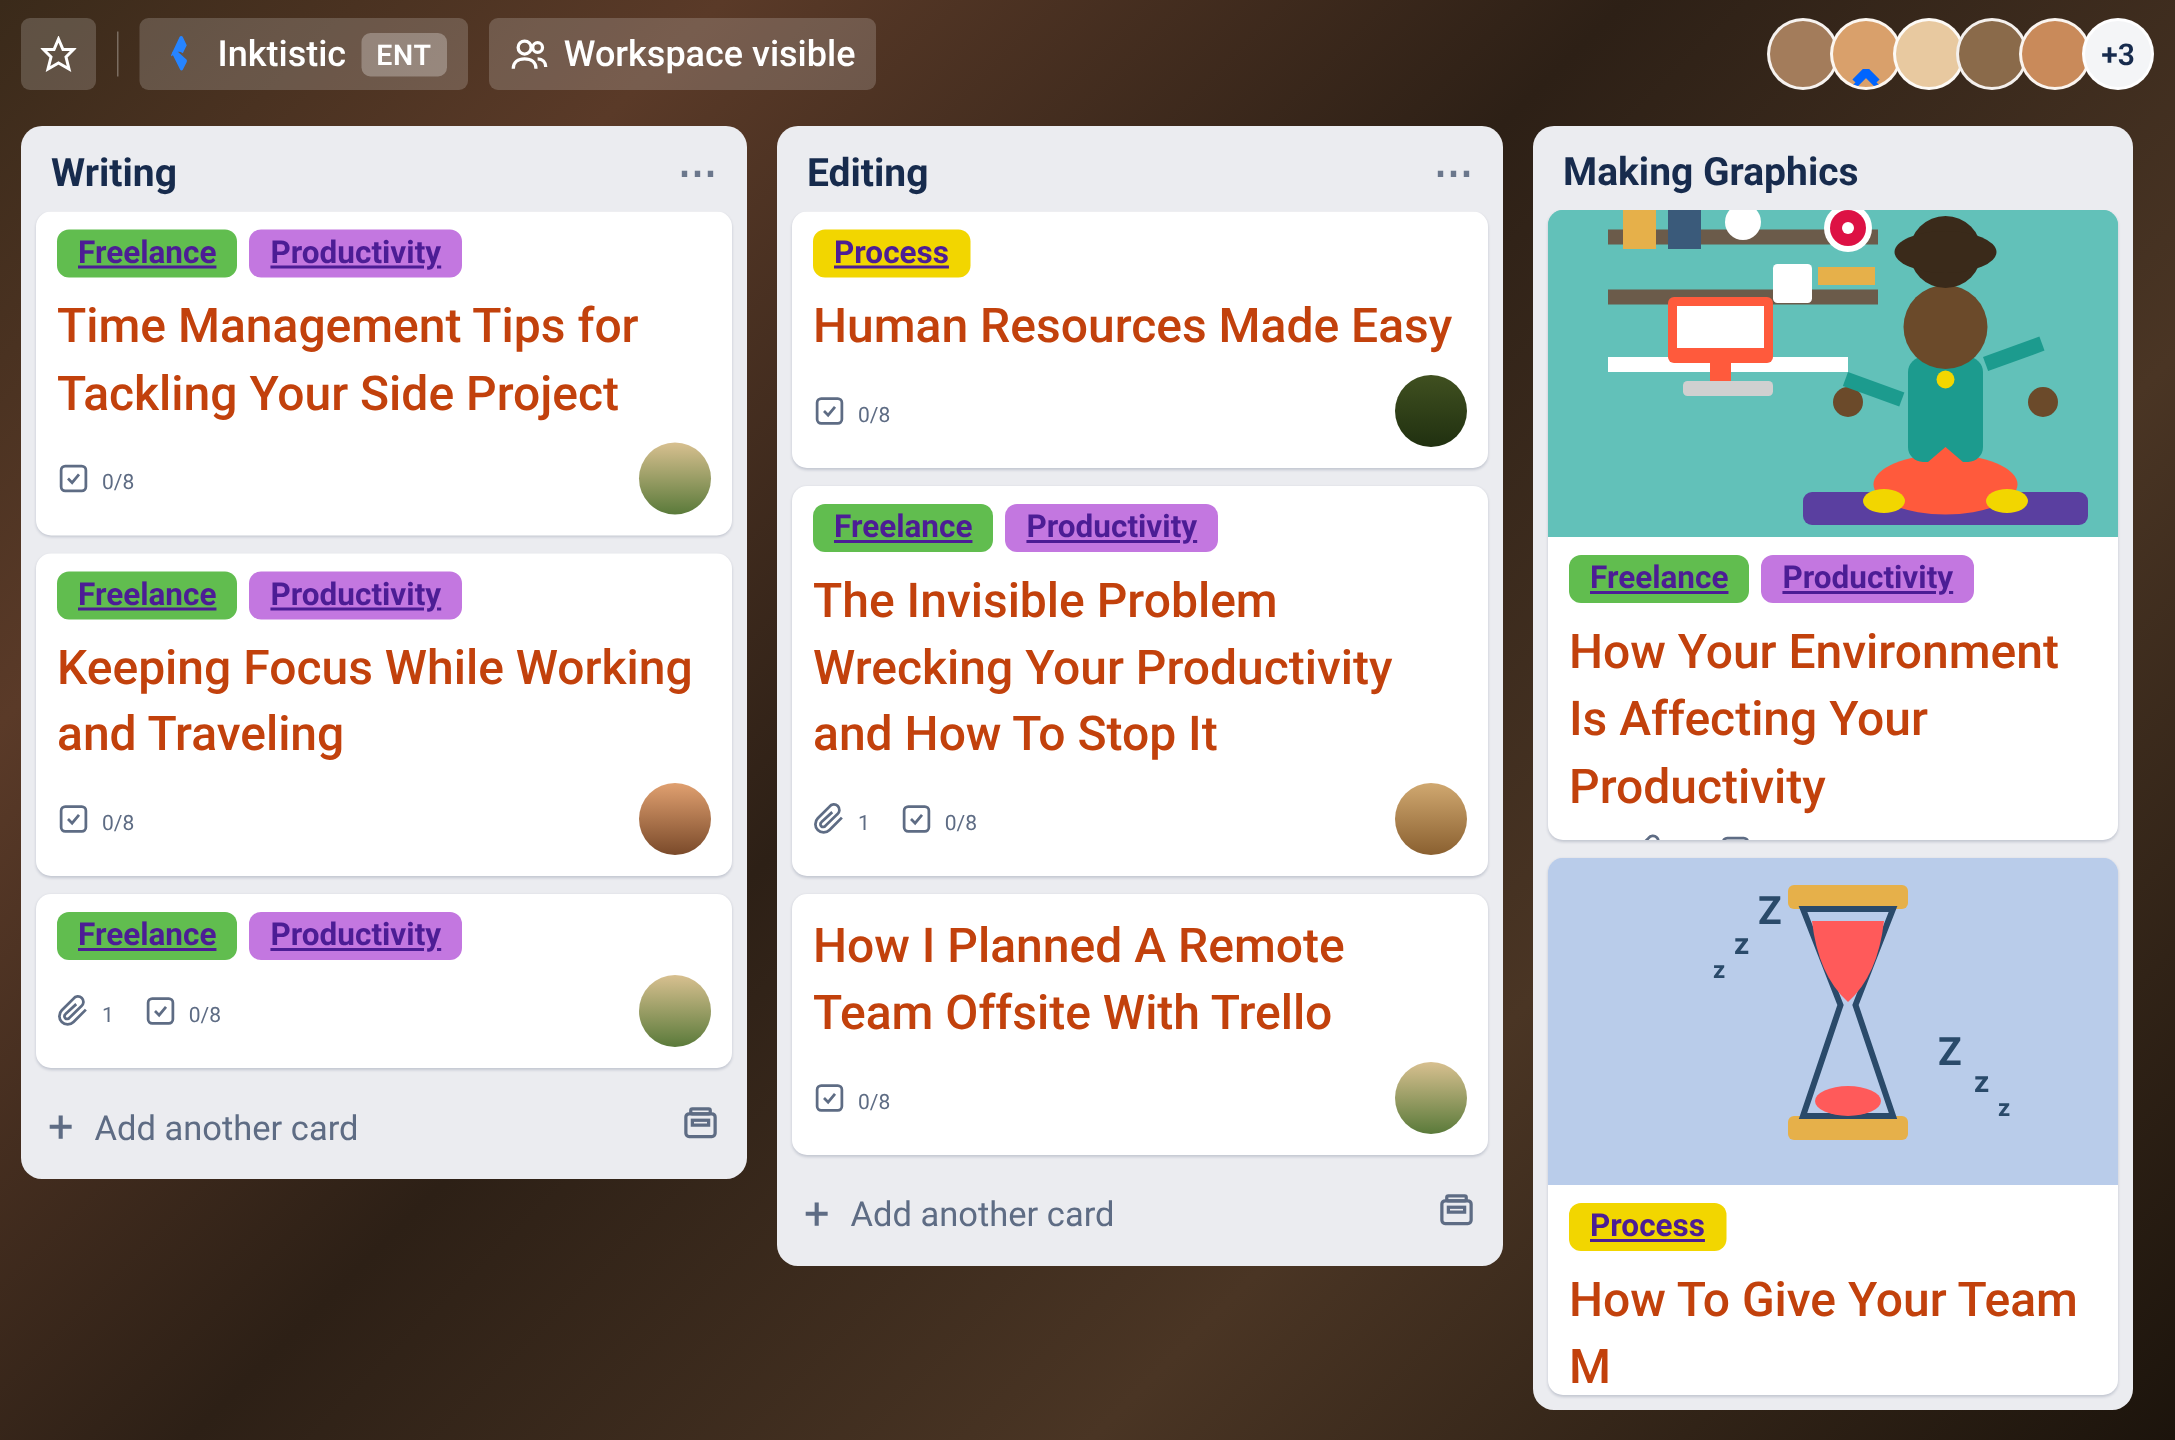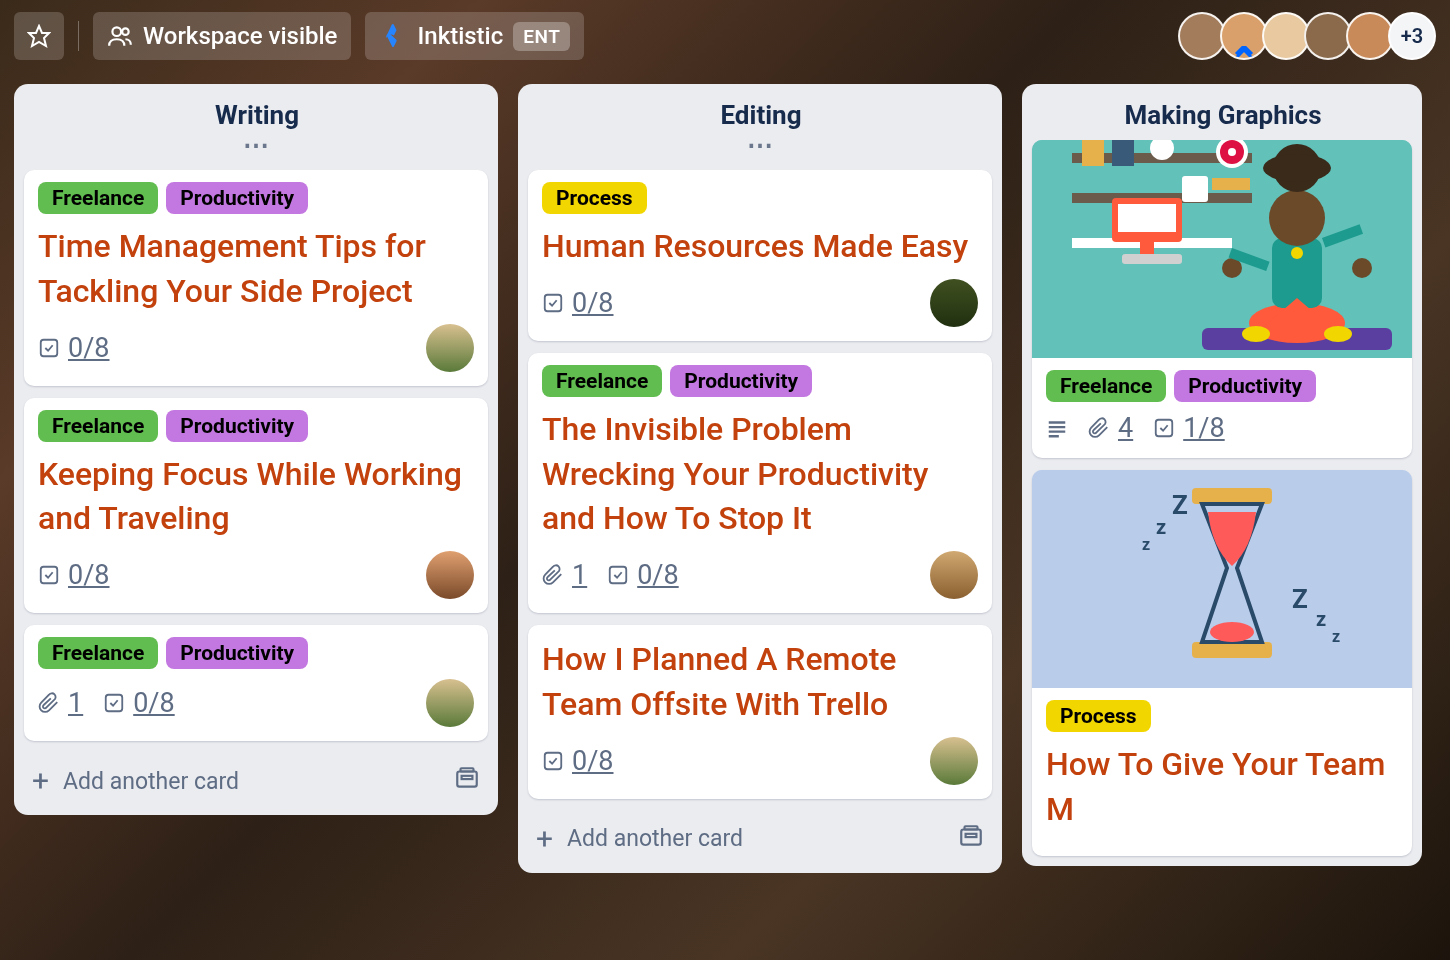--- a/index.html
+++ b/index.html
@@ -210,6 +210,15 @@
   <div class="divider"></div>
 
   <div class="pill">
+    <svg width="28" height="28" viewBox="0 0 32 32">
+        <path fill="#2684FF" d="M10 14c-1 0-1.6 1.2-1 2l6 12c.4.8 1.6.8 2 0l3-6c.3-.6.2-1.2-.2-1.8L13 14c-.5-.7-2-.7-3 0z"></path>
+        <path fill="#2684FF" d="M17 3c-.5-1-2-1-2.5 0L8 17c-.3.6.5 1 1 .4 2-3 5-4 8-2l3-6L17 3z"></path>
+      </svg>
+    <span>Inktistic</span>
+    <span class="ent-badge">ENT</span>
+  </div>
+
+  <div class="pill">
     <svg width="26" height="26" viewBox="0 0 24 24" fill="none" stroke="#fff" stroke-width="2">
         <circle cx="9" cy="8" r="4"></circle>
         <path d="M2 21c0-4 3-6 7-6s7 2 7 6"></path>
@@ -217,15 +226,6 @@
         <path d="M22 20c0-3-2-5-5-5"></path>
       </svg>
     <span>Workspace visible</span>
-  </div>
-
-  <div class="pill">
-    <svg width="28" height="28" viewBox="0 0 32 32">
-        <path fill="#2684FF" d="M10 14c-1 0-1.6 1.2-1 2l6 12c.4.8 1.6.8 2 0l3-6c.3-.6.2-1.2-.2-1.8L13 14c-.5-.7-2-.7-3 0z"></path>
-        <path fill="#2684FF" d="M17 3c-.5-1-2-1-2.5 0L8 17c-.3.6.5 1 1 .4 2-3 5-4 8-2l3-6L17 3z"></path>
-      </svg>
-    <span>Inktistic</span>
-    <span class="ent-badge">ENT</span>
   </div>
 
   <div class="members">

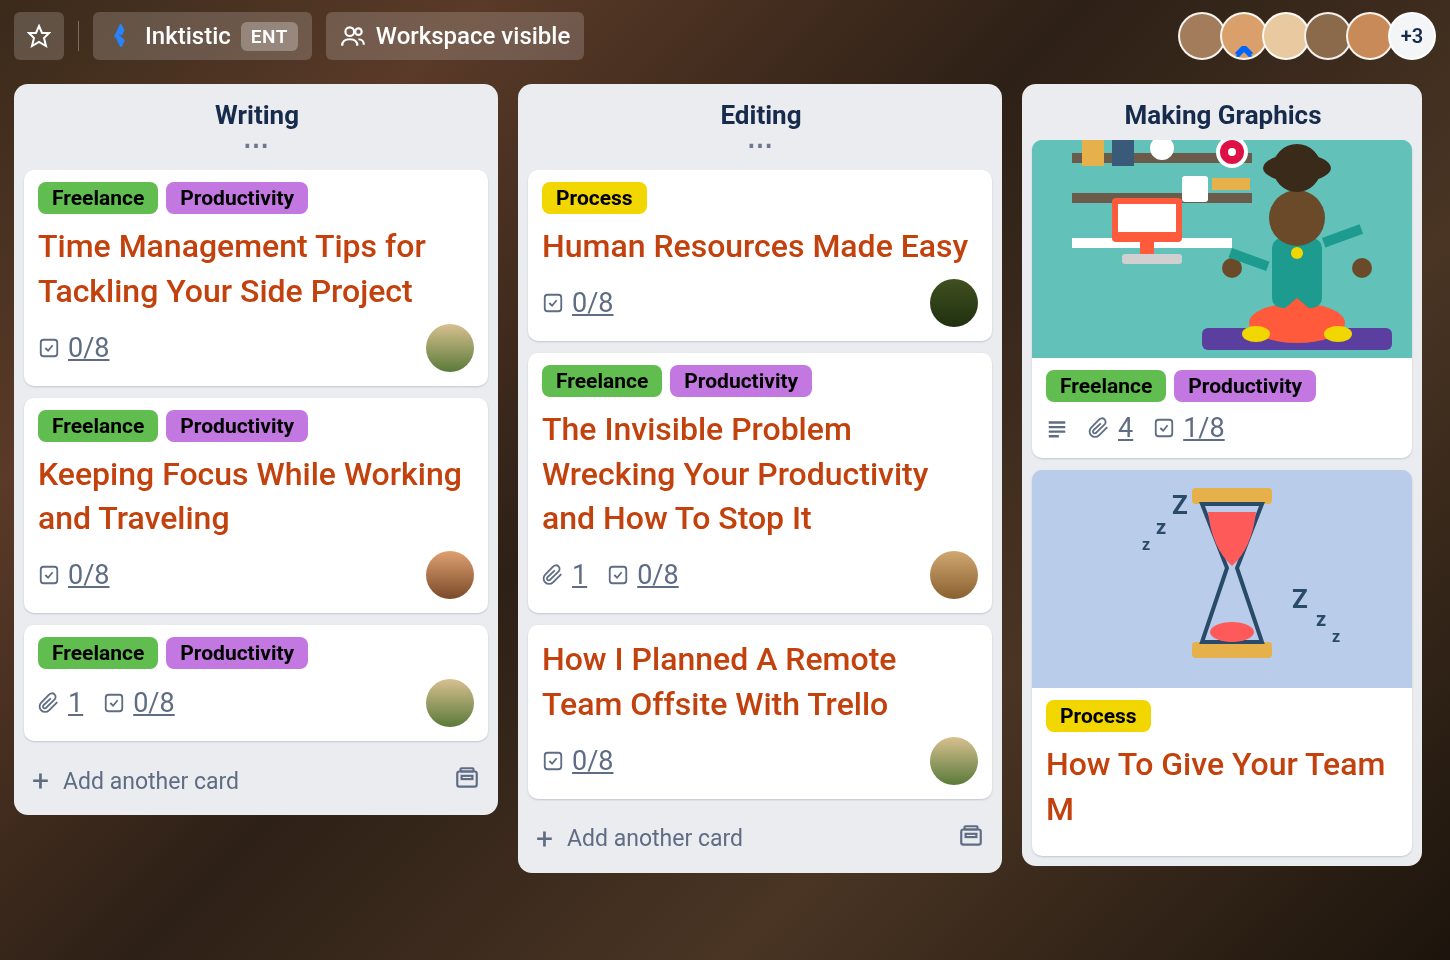--- a/index.html
+++ b/index.html
@@ -101,7 +101,6 @@
     align-items:center;
     justify-content:space-between;
     padding:16px 18px 10px 20px;
-    flex-direction:column;
   }
   .list-title{
     font-size:26px;

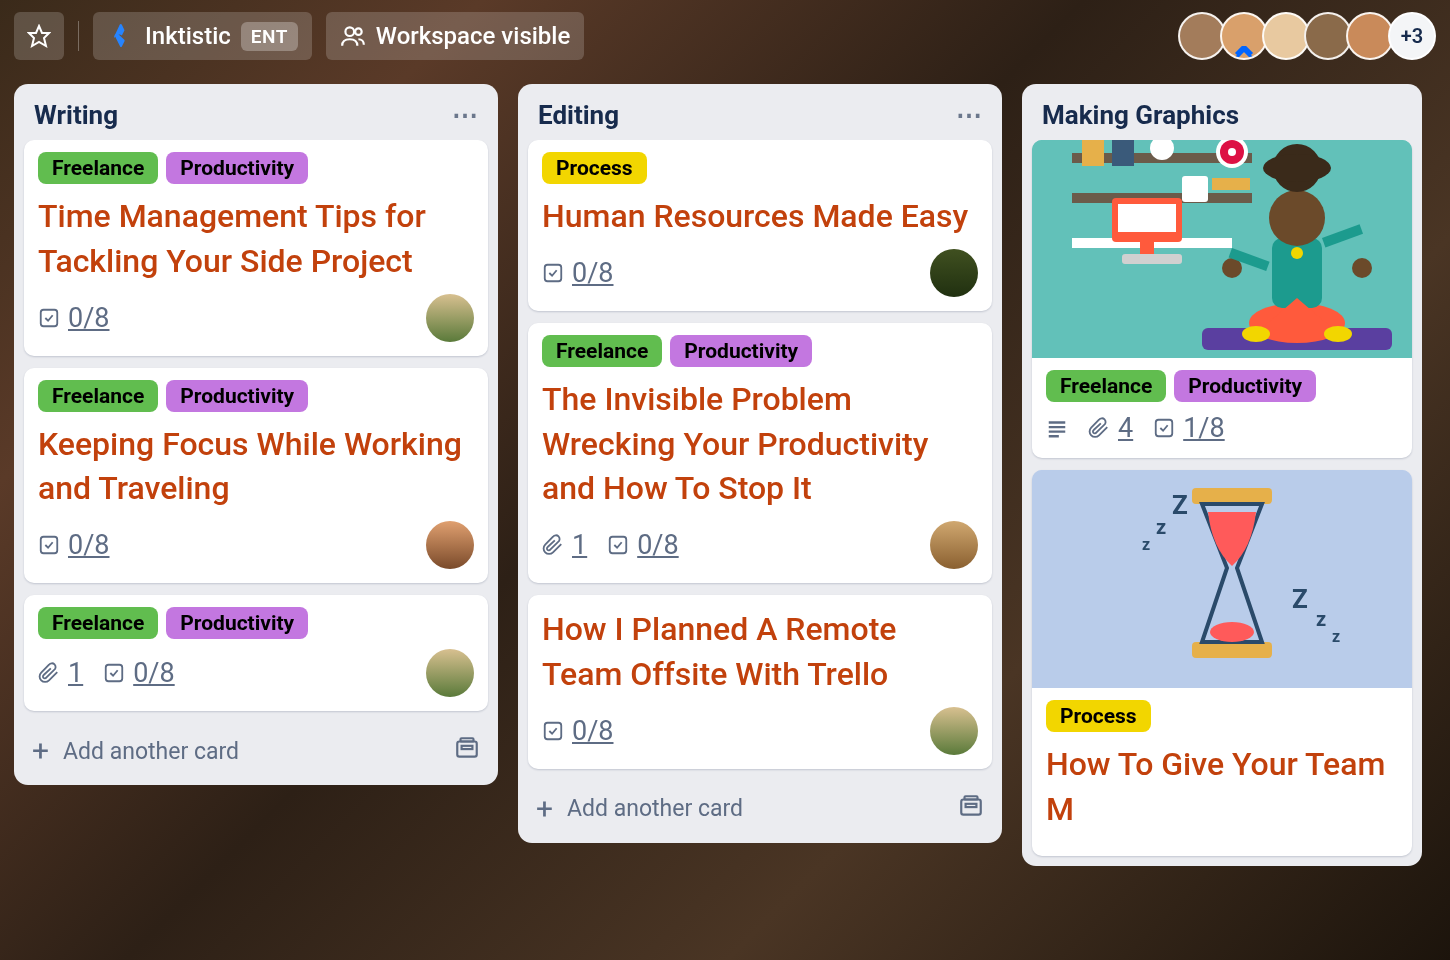--- a/index.html
+++ b/index.html
@@ -131,7 +131,8 @@
     padding:4px 14px;
     font-size:21px;
     font-weight:700;
-    color:#000000;
+    color:#4c1d95;
+    text-decoration:underline;
   }
   .l-green{background:#61bd4f;}
   .l-purple{background:#c377e0;}

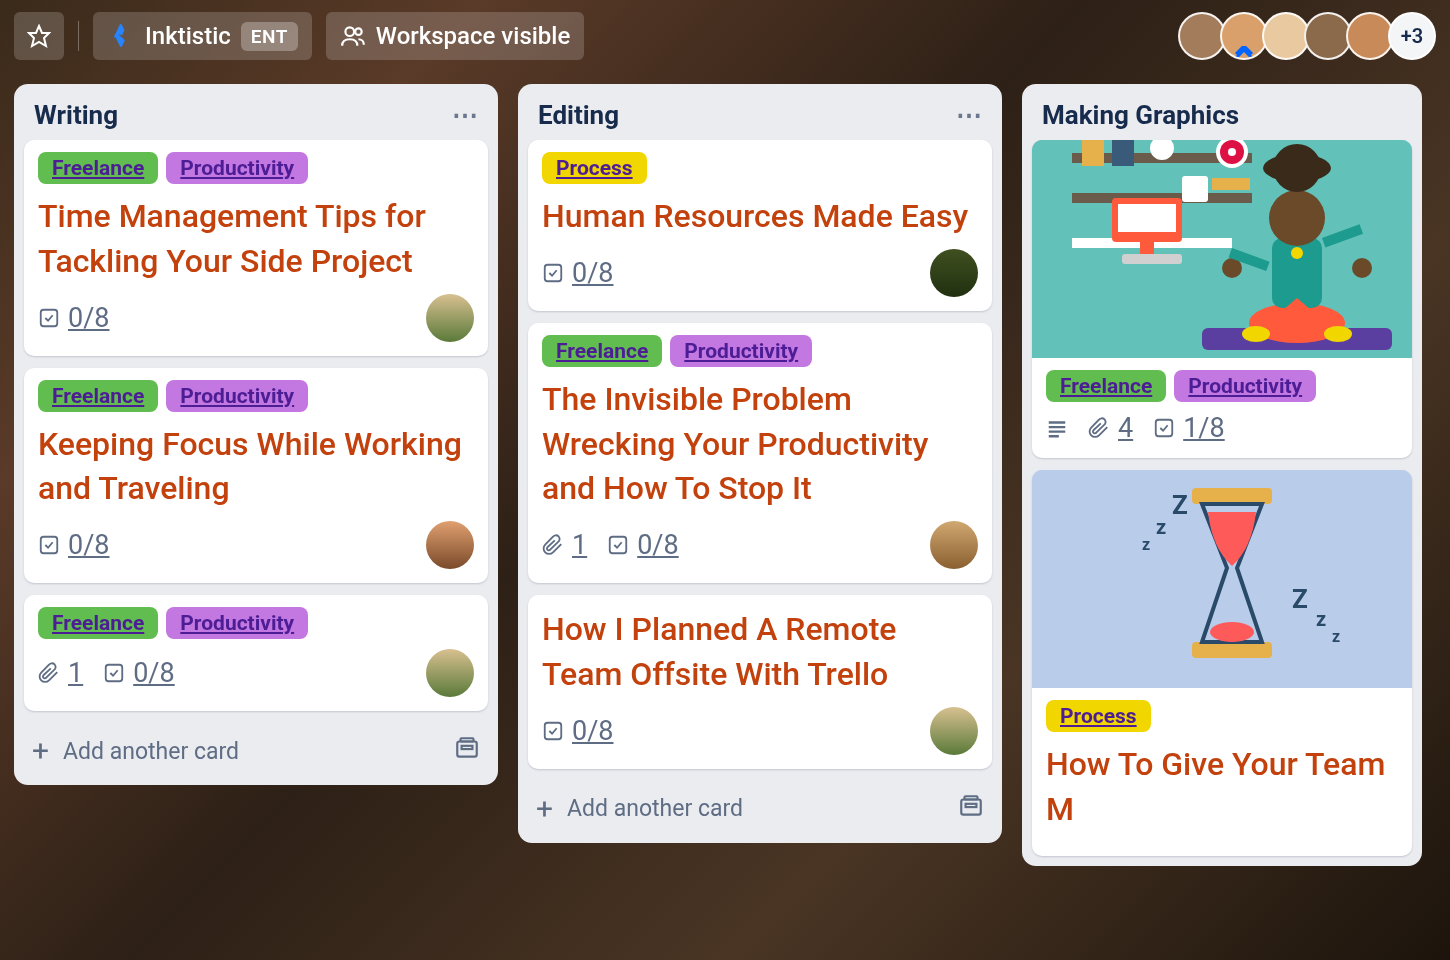--- a/index.html
+++ b/index.html
@@ -150,8 +150,8 @@
     gap:20px;
   }
   .badge{
-    display:flex;align-items:center;gap:8px;
-    color:#5e6c84;font-size:27px;text-decoration:underline;
+    display:flex;align-items:flex-end;gap:8px;
+    color:#5e6c84;font-size:14px;
   }
   .badge svg{width:22px;height:22px;}
   .card-avatar{

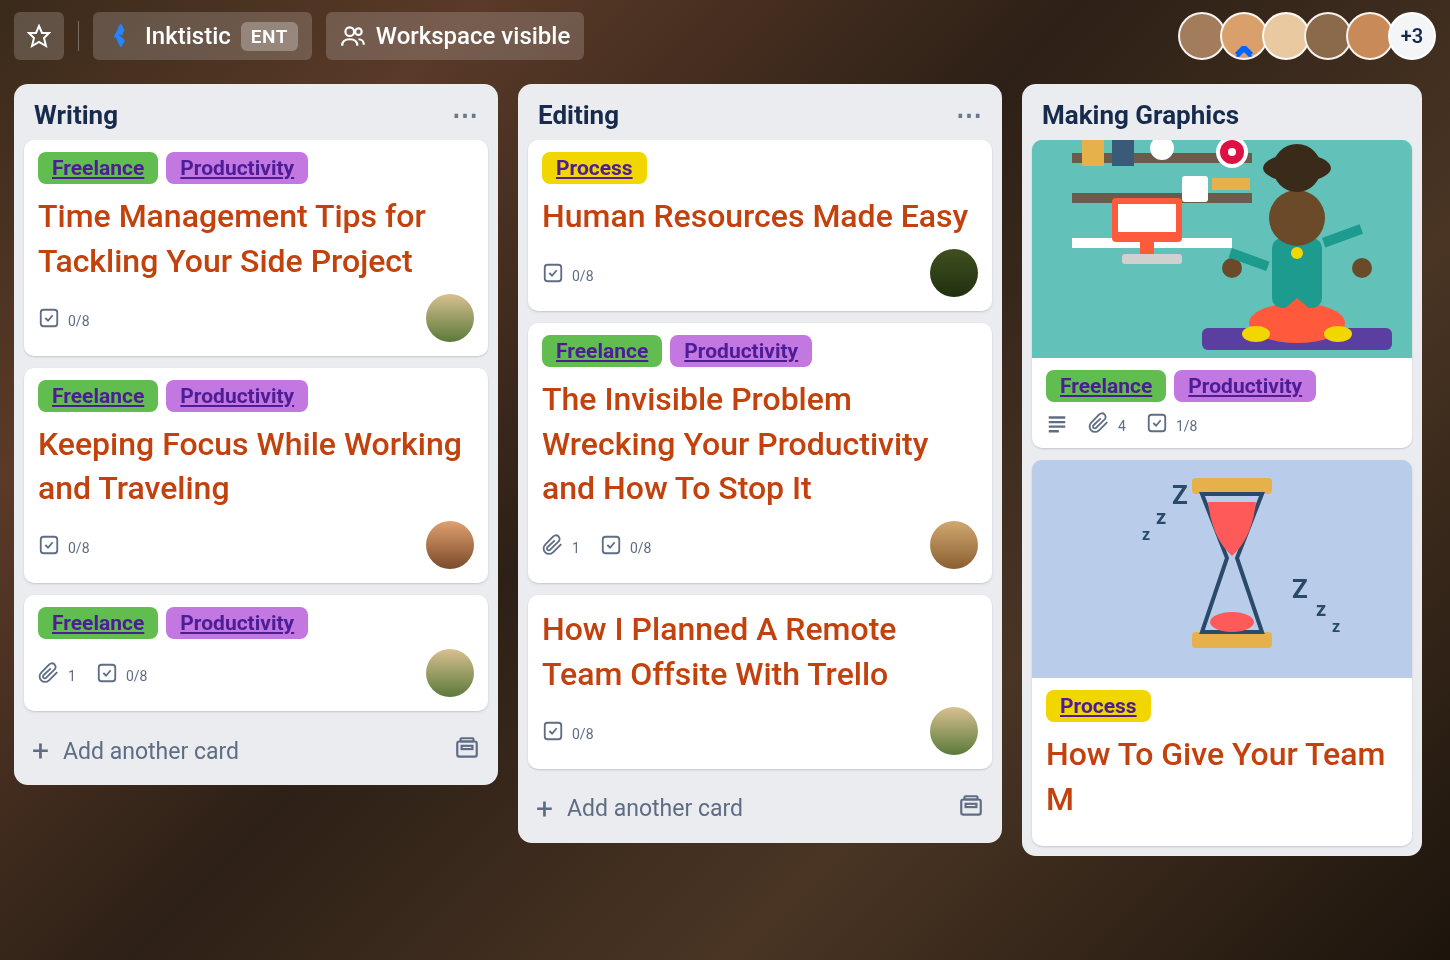--- a/index.html
+++ b/index.html
@@ -453,6 +453,7 @@
           <span class="label l-green">Freelance</span>
           <span class="label l-purple">Productivity</span>
         </div>
+        <div class="card-title">How Your Environment Is Affecting Your Productivity</div>
         <div class="card-bottom">
           <div class="badge">
             <svg viewBox="0 0 24 24" fill="none" stroke="#5e6c84" stroke-width="2.5">

